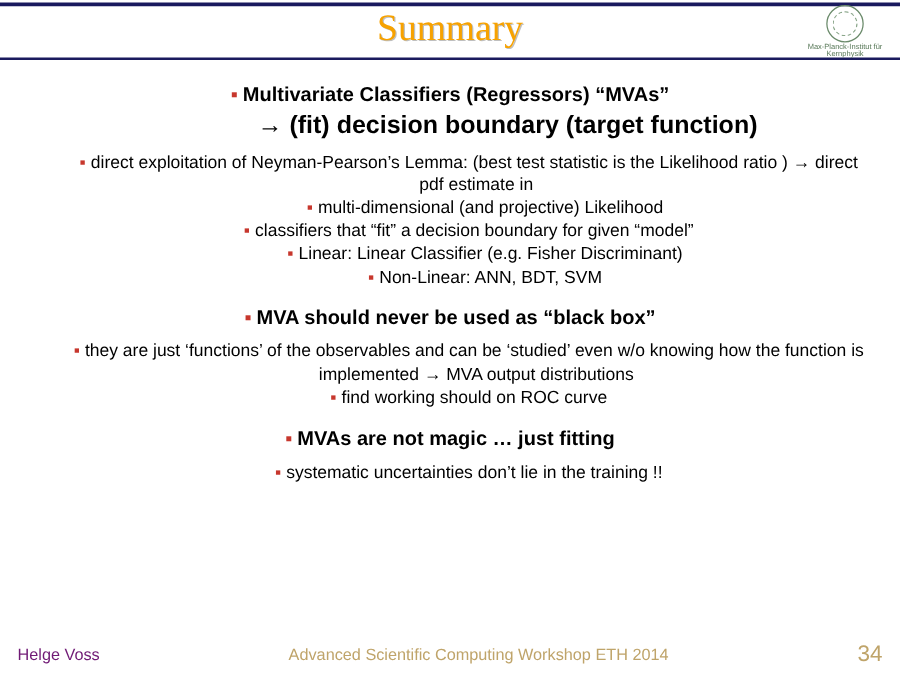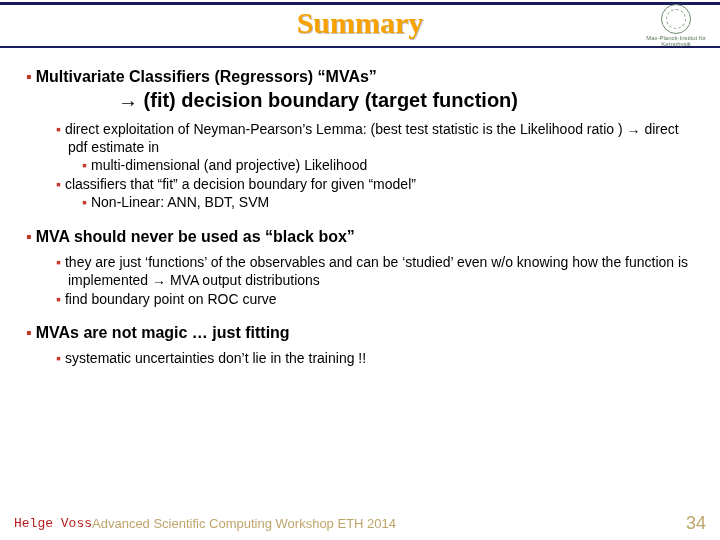--- a/index.html
+++ b/index.html
@@ -27,7 +27,7 @@
   }
   .title {
     font-size: 30px;
-    font-weight: bold;
+    font-weight: normal;
     color: #f7a200;
     text-shadow: 1px 1px 0 rgba(0,0,0,0.25);
     font-family: "Times New Roman", serif;

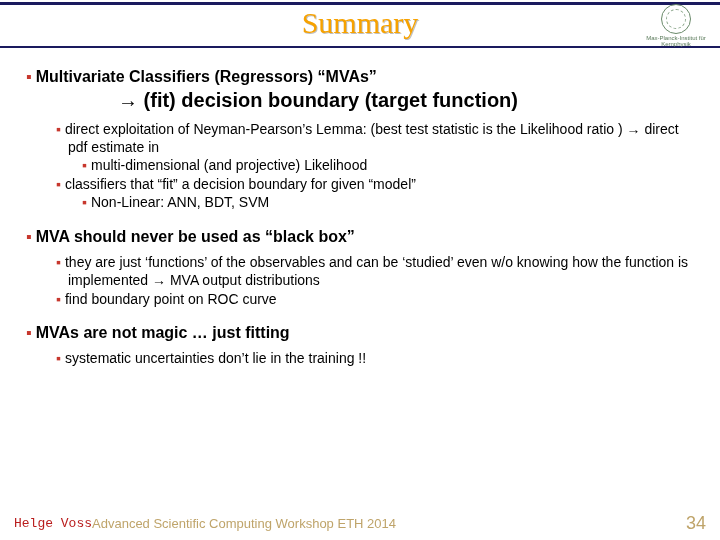--- a/index.html
+++ b/index.html
@@ -57,7 +57,7 @@
     font-size: 14.5px;
     line-height: 1.32;
   }
-  .sec { margin-bottom: 14px; }
+  .sec { margin-bottom: 14px; text-align: center; }
   .h1line {
     font-weight: bold;
     color: #000;

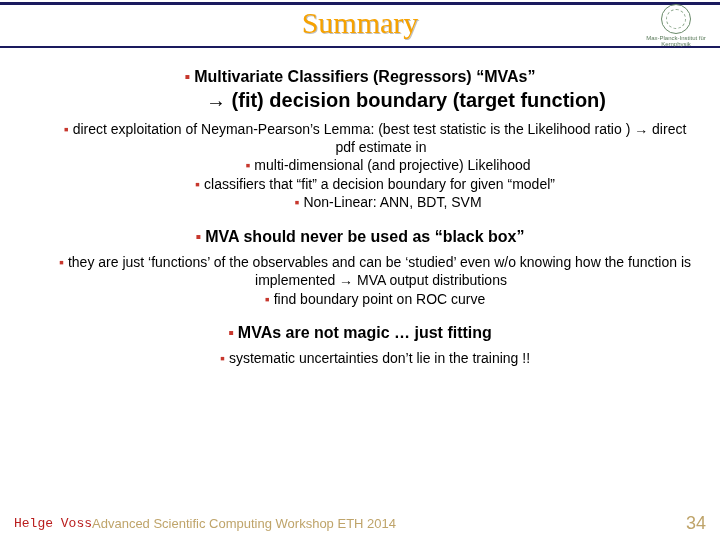--- a/index.html
+++ b/index.html
@@ -109,6 +109,7 @@
       <div class="sub"><span class="bullet">▪</span><span>direct exploitation of Neyman-Pearson’s Lemma: (best test statistic is the Likelihood ratio ) → direct pdf estimate in</span></div>
       <div class="sub2"><span class="bullet">▪</span><span>multi-dimensional (and projective) Likelihood</span></div>
       <div class="sub"><span class="bullet">▪</span><span>classifiers that “fit” a decision boundary for given “model”</span></div>
+      <div class="sub2"><span class="bullet">▪</span><span>Linear:  Linear Classifier (e.g. Fisher Discriminant)</span></div>
       <div class="sub2"><span class="bullet">▪</span><span>Non-Linear:  ANN, BDT, SVM</span></div>
     </div>
   </div>

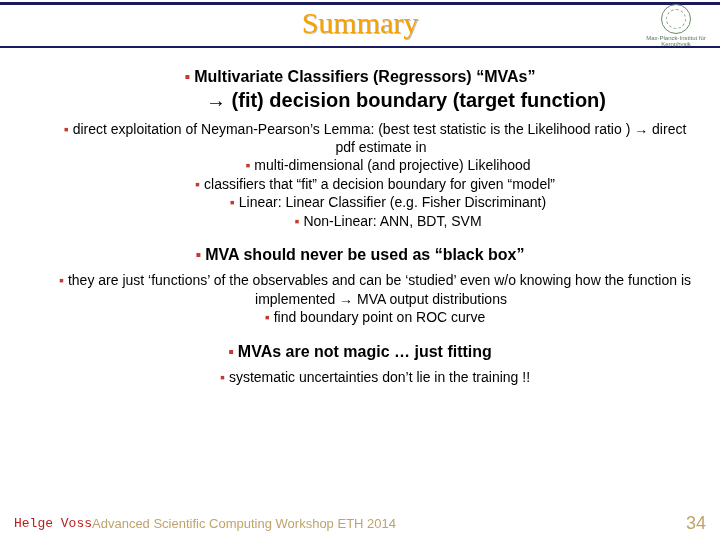--- a/index.html
+++ b/index.html
@@ -118,7 +118,7 @@
     <div class="h1line"><span class="bullet">▪</span><span>MVA should never be used as “black box”</span></div>
     <div class="subs">
       <div class="sub"><span class="bullet">▪</span><span>they are just ‘functions’ of the observables and can be ‘studied’ even w/o knowing how the function is implemented → MVA output distributions</span></div>
-      <div class="sub"><span class="bullet">▪</span><span>find boundary point on ROC curve</span></div>
+      <div class="sub"><span class="bullet">▪</span><span>find working should on ROC curve</span></div>
     </div>
   </div>
 

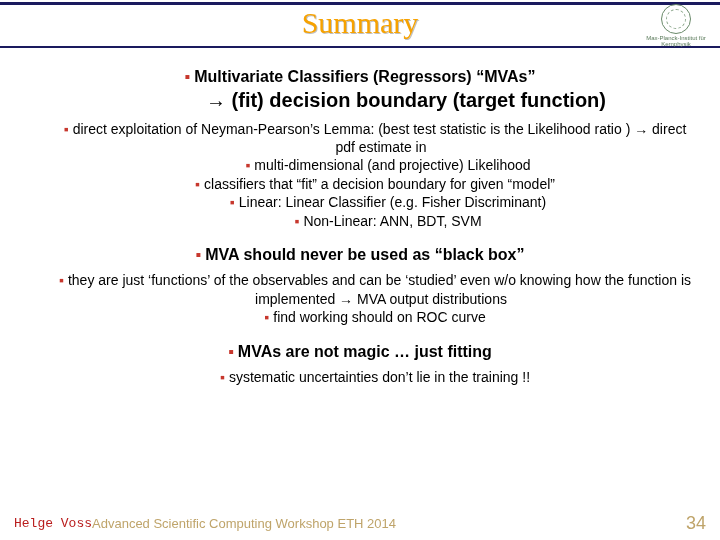--- a/index.html
+++ b/index.html
@@ -84,7 +84,7 @@
     font-size: 13px;
     padding: 0 14px;
   }
-  .author { color: #b91c1c; flex: 0 0 auto; font-family: Liberation Mono, monospace; }
+  .author { color: #701a75; flex: 0 0 auto; }
   .venue { color: #bfa46a; flex: 1 1 auto; }
   .pagenum { color: #bfa46a; flex: 0 0 auto; font-size: 18px; }
 </style>

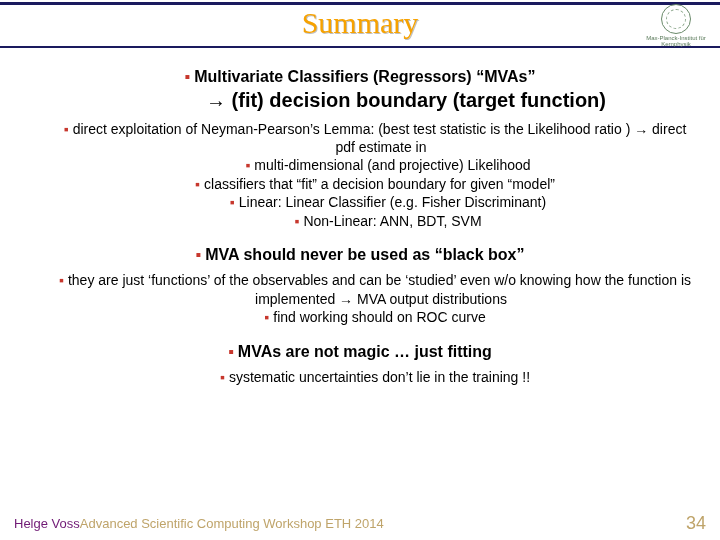--- a/index.html
+++ b/index.html
@@ -85,7 +85,7 @@
     padding: 0 14px;
   }
   .author { color: #701a75; flex: 0 0 auto; }
-  .venue { color: #bfa46a; flex: 1 1 auto; }
+  .venue { color: #bfa46a; flex: 1 1 auto; text-align: center; }
   .pagenum { color: #bfa46a; flex: 0 0 auto; font-size: 18px; }
 </style>
 </head>

